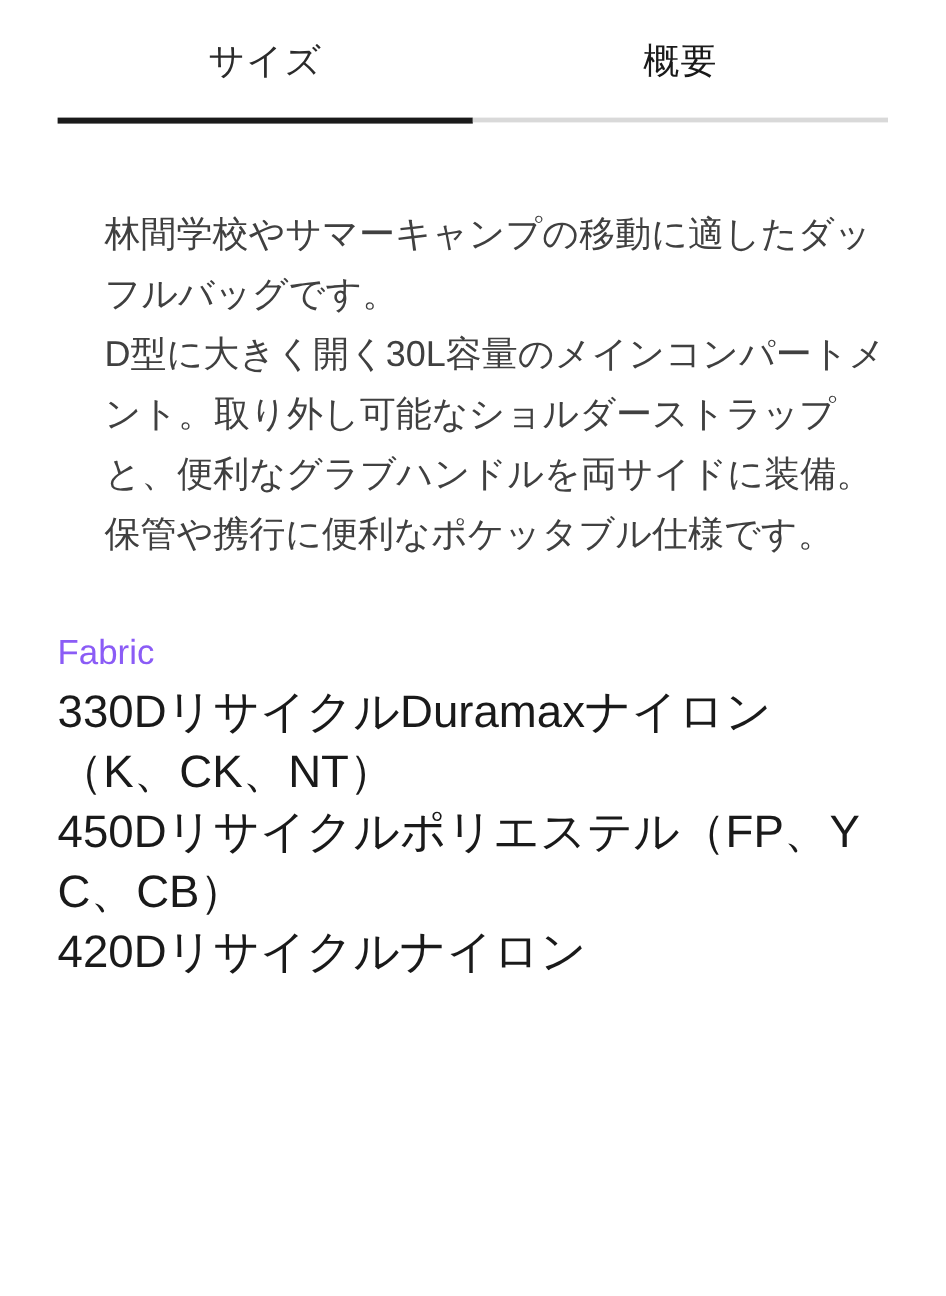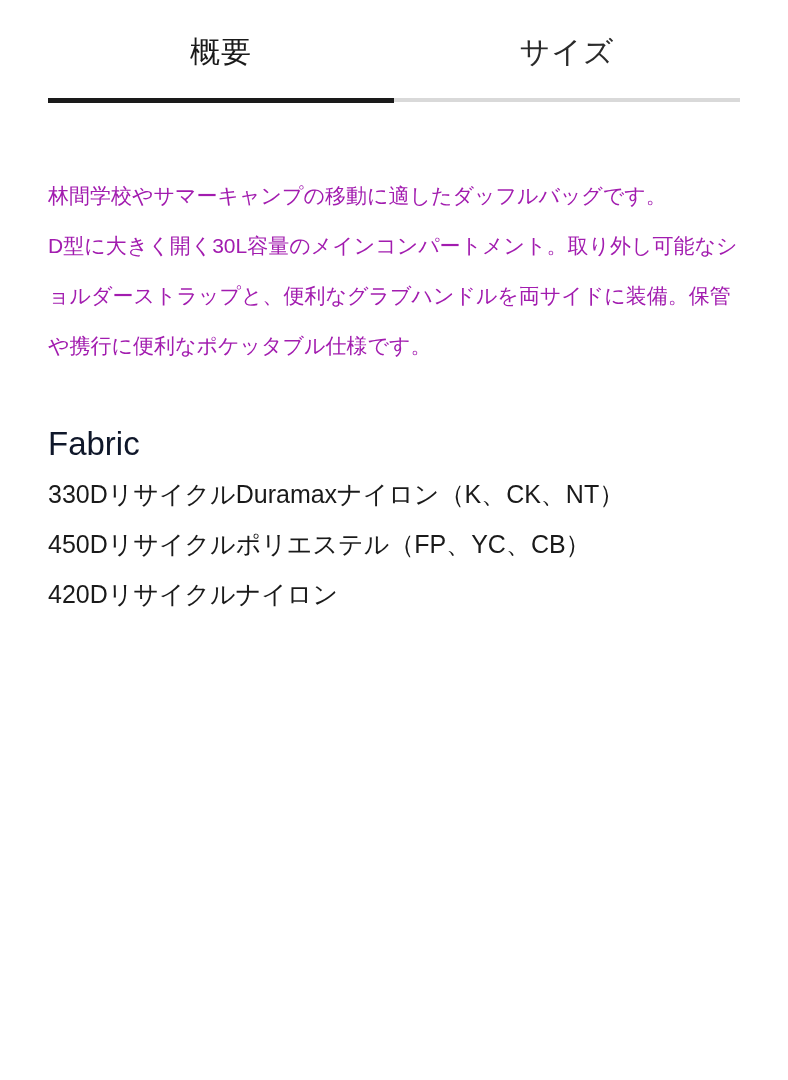--- a/index.html
+++ b/index.html
@@ -96,8 +96,8 @@
 <div class="page">
 
   <div class="tabs">
+    <div class="tab inactive">サイズ</div>
     <div class="tab">概要</div>
-    <div class="tab inactive">サイズ</div>
   </div>
 
   <div class="tab-underline-track">

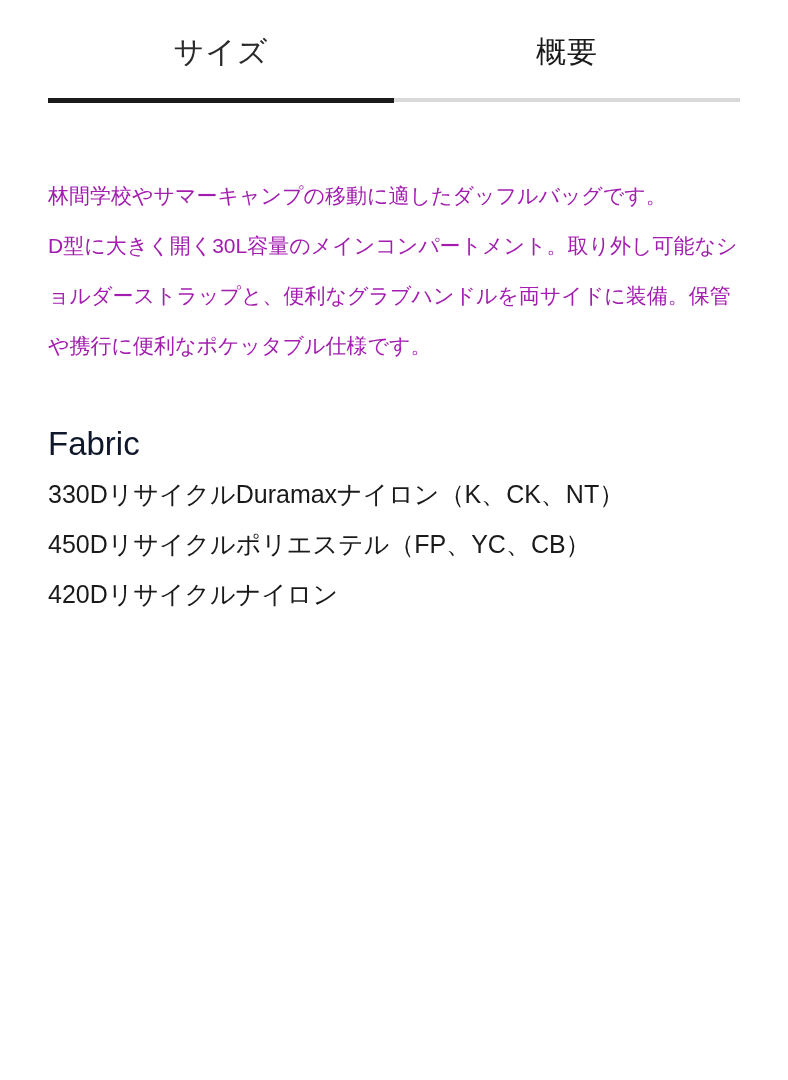--- a/index.html
+++ b/index.html
@@ -67,12 +67,13 @@
     margin-top: 68px;
   }
   .para {
-    font-size: 21px;
+    font-size: 30px;
     line-height: 50px;
-    color: #a21caf;
+    color: #404040;
     letter-spacing: 0px;
     white-space: pre-wrap;
     word-break: break-all;
+    margin-left: 39px;
   }
   .section {
     margin-top: 48px;

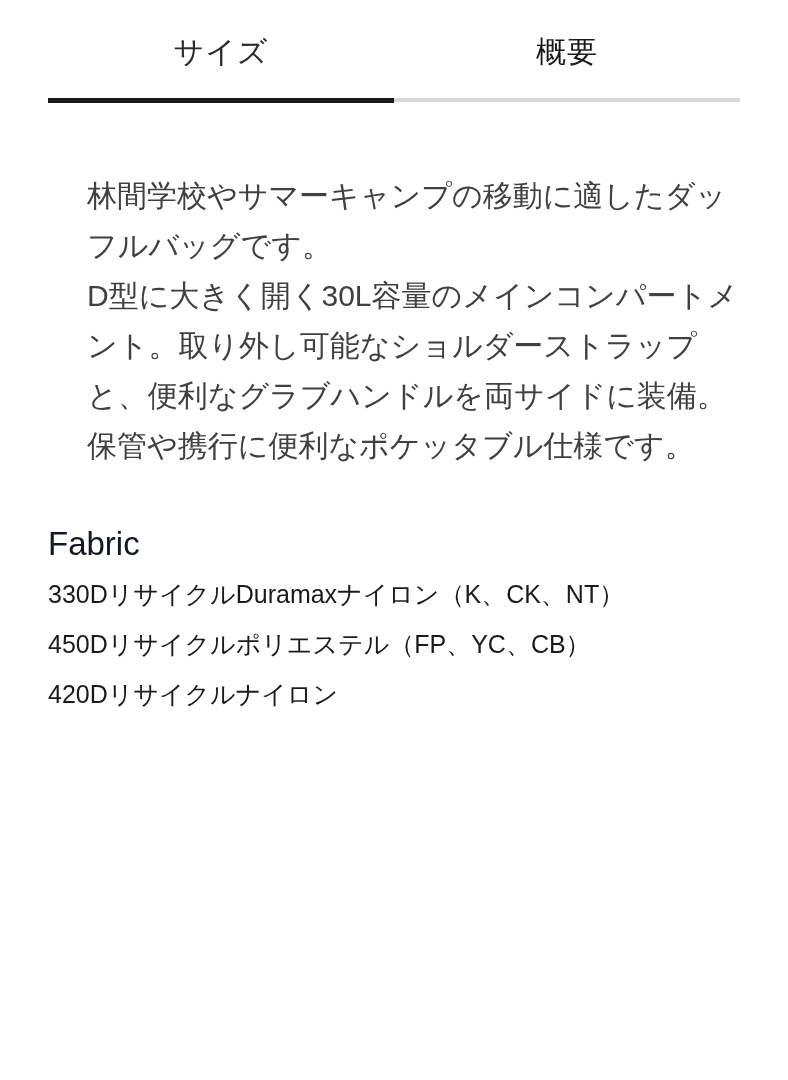--- a/index.html
+++ b/index.html
@@ -79,9 +79,9 @@
     margin-top: 48px;
   }
   .section-title {
-    font-size: 33px;
+    font-size: 29px;
     line-height: 50px;
-    color: #0f172a;
+    color: #8b5cf6;
   }
   .section-body {
     font-size: 25px;

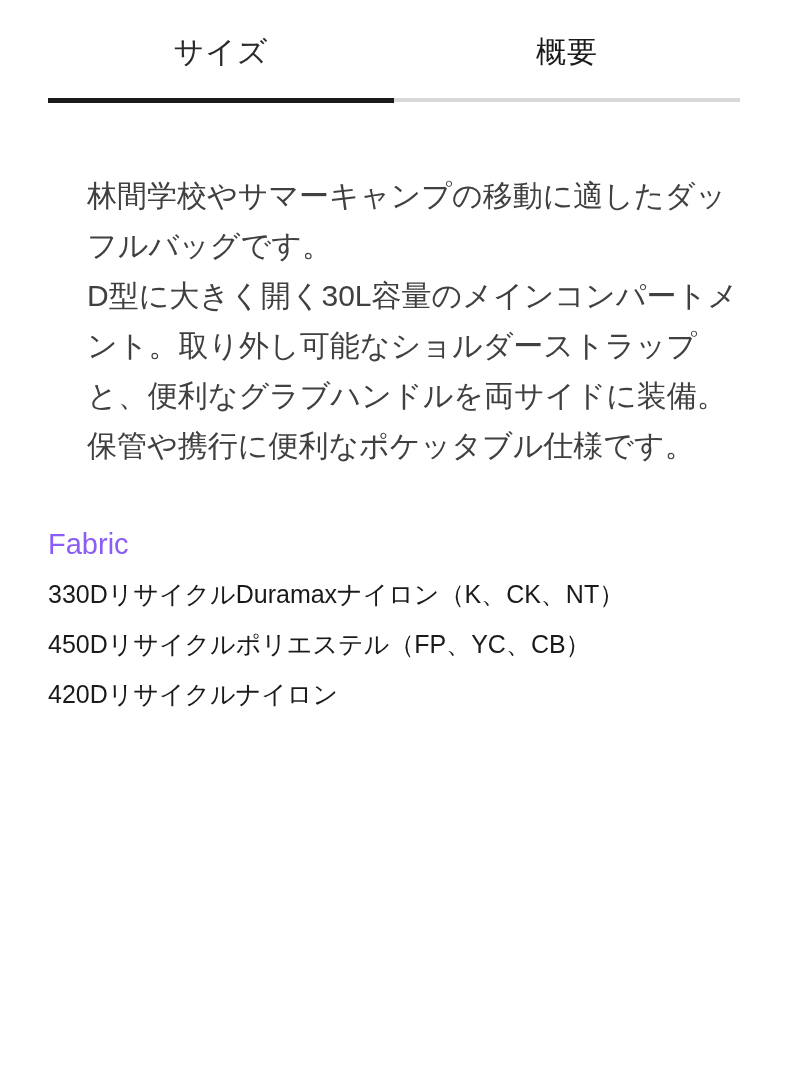--- a/index.html
+++ b/index.html
@@ -84,7 +84,7 @@
     color: #8b5cf6;
   }
   .section-body {
-    font-size: 25px;
+    font-size: 38px;
     line-height: 50px;
     color: #1a1a1a;
     white-space: pre-wrap;

